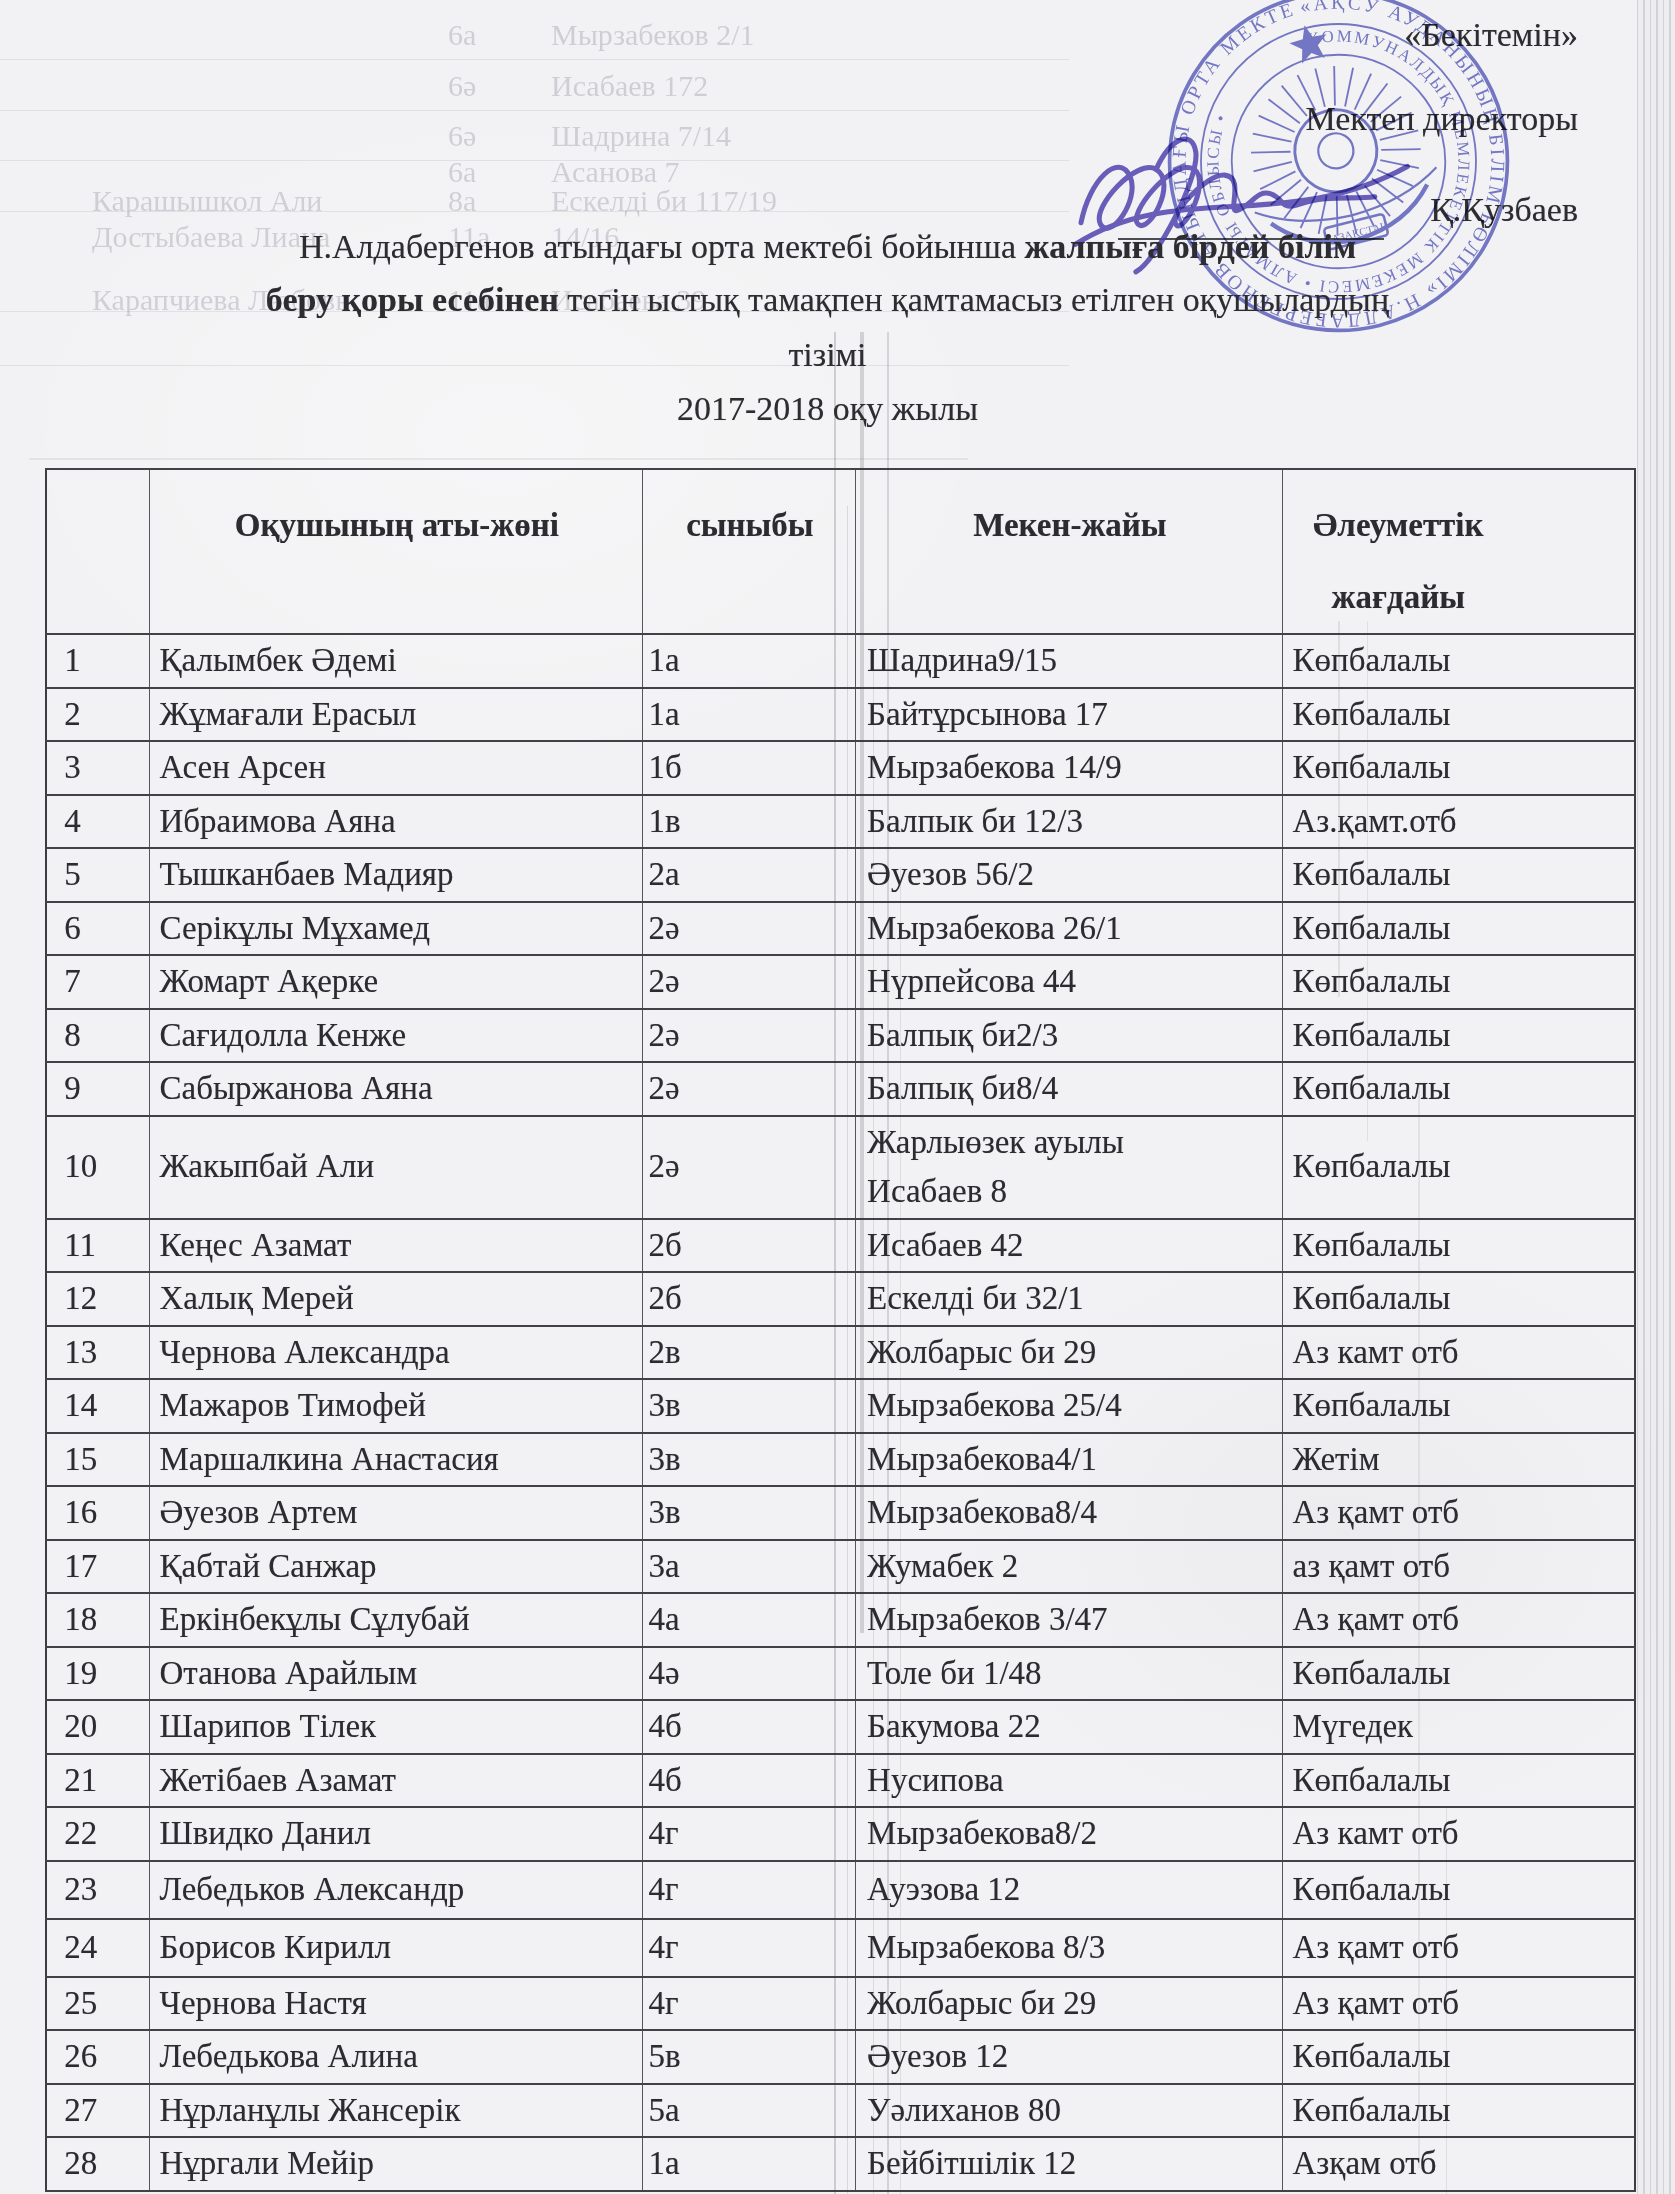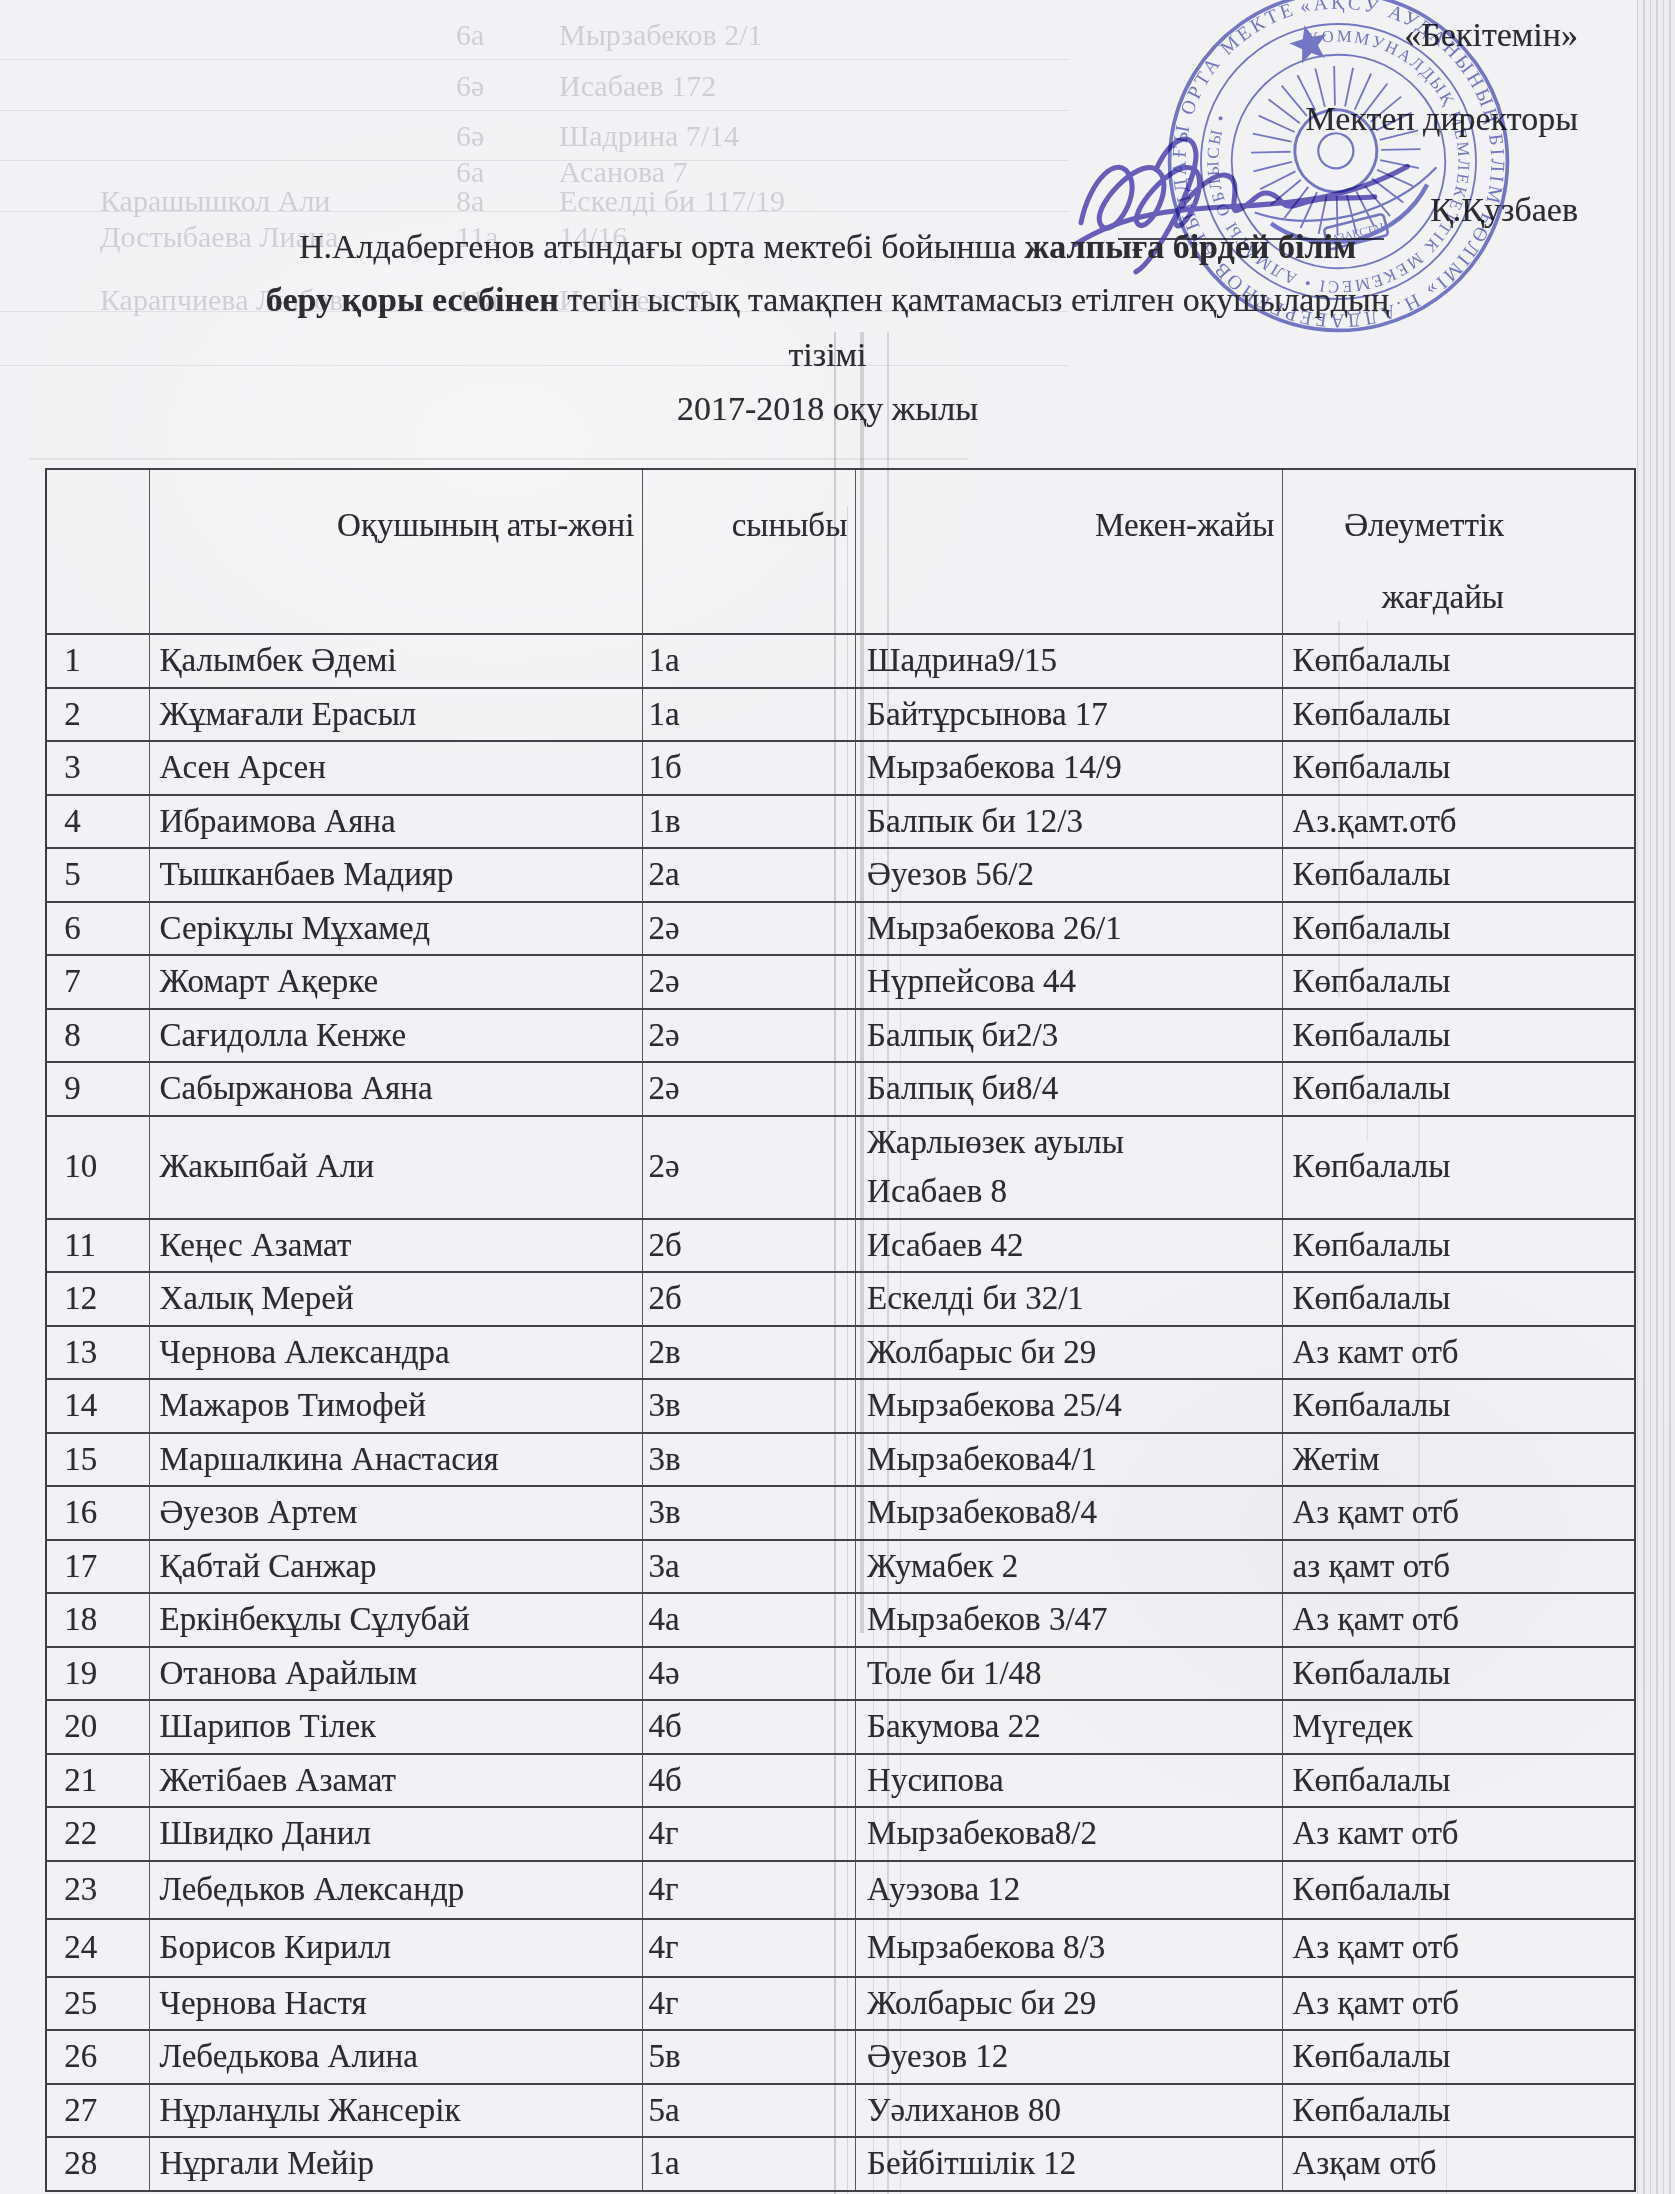--- a/index.html
+++ b/index.html
@@ -16,7 +16,7 @@
   }
   
   .ghost-layer{position:absolute;inset:0;pointer-events:none;}
-  .ghost-row{position:absolute;left:8px;width:1084px;height:36px;
+  .ghost-row{position:absolute;left:0;width:1084px;height:36px;
     color:#6d6d84;opacity:.26;filter:blur(0.4px);font-size:30px;}
   .ghost-row span{position:absolute;white-space:nowrap;}
   .ghost-name{left:92px;} .ghost-grade{left:448px;} .ghost-addr{left:551px;}

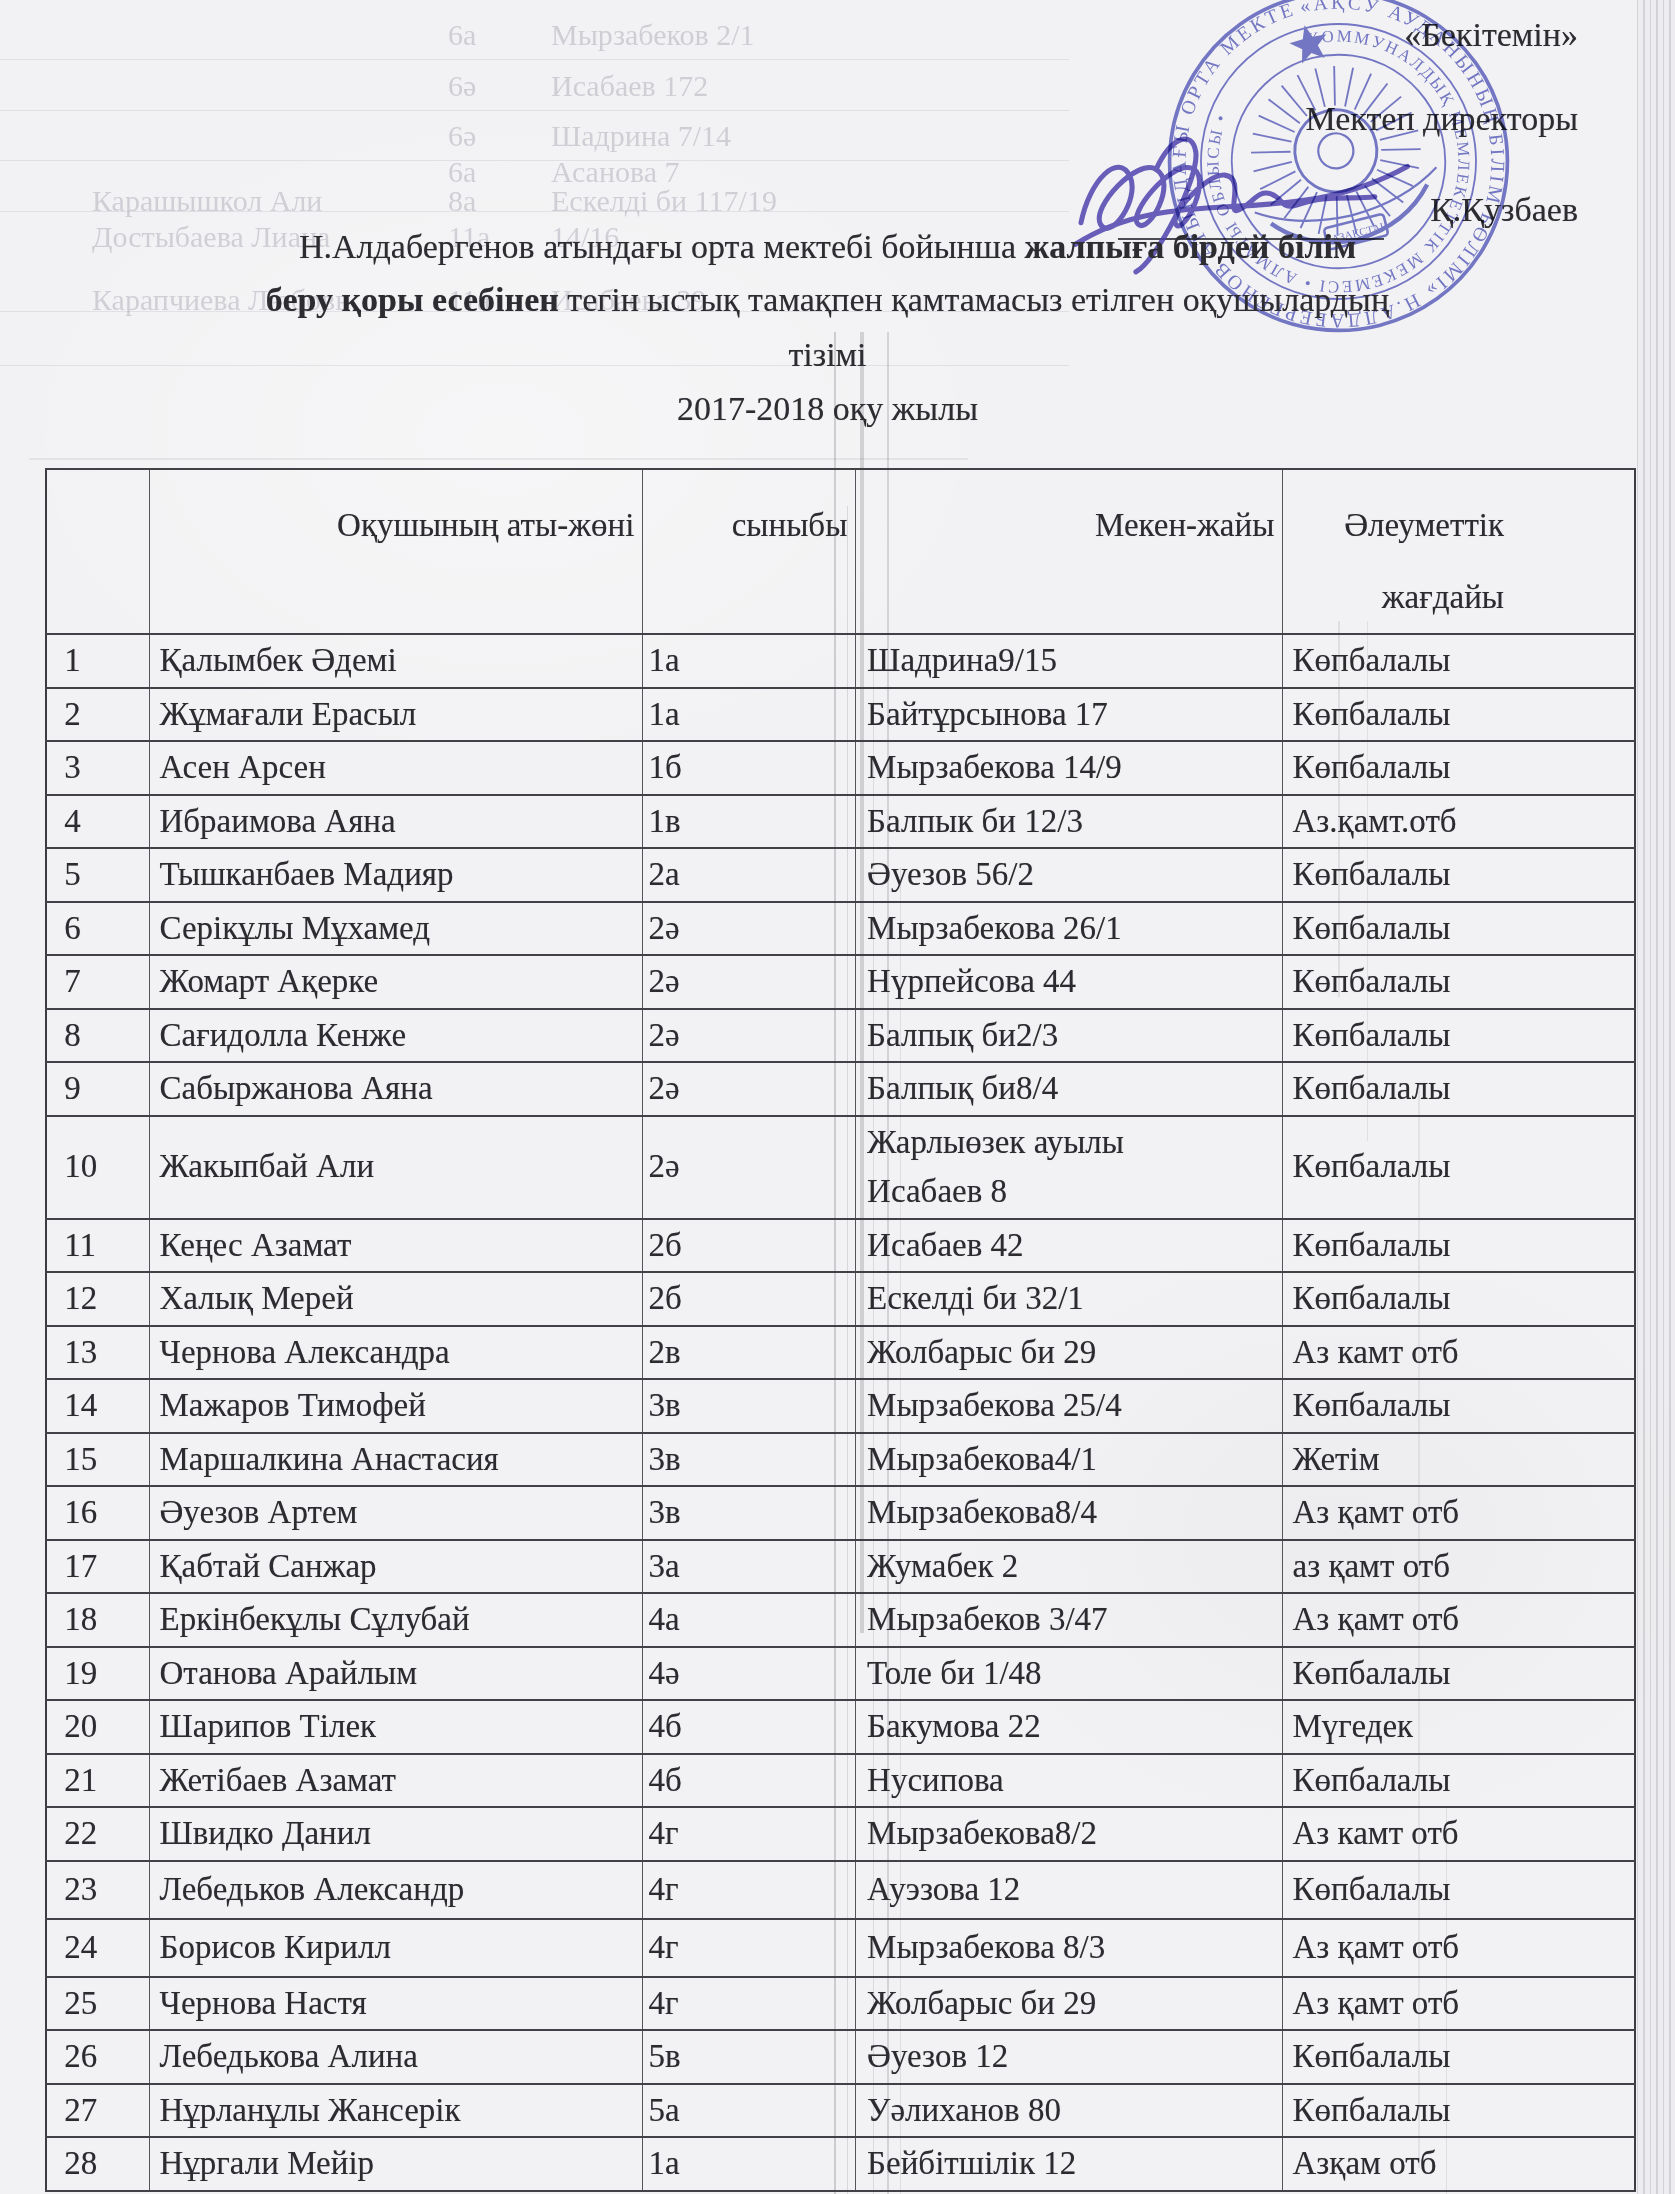--- a/index.html
+++ b/index.html
@@ -59,7 +59,7 @@
   table.students{border:2.9px solid #3c3c42;}
   table.students tr{border-top:2.2px solid #414147;border-bottom:2.2px solid #414147;}
   table.students th{
-    font-weight:normal;text-align:right;vertical-align:top;
+    font-weight:bold;text-align:center;vertical-align:top;
     padding:19px 7.2px 0 10px;height:108px;line-height:72px;
   }
   table.students th.h-soc{padding-right:130px;}

